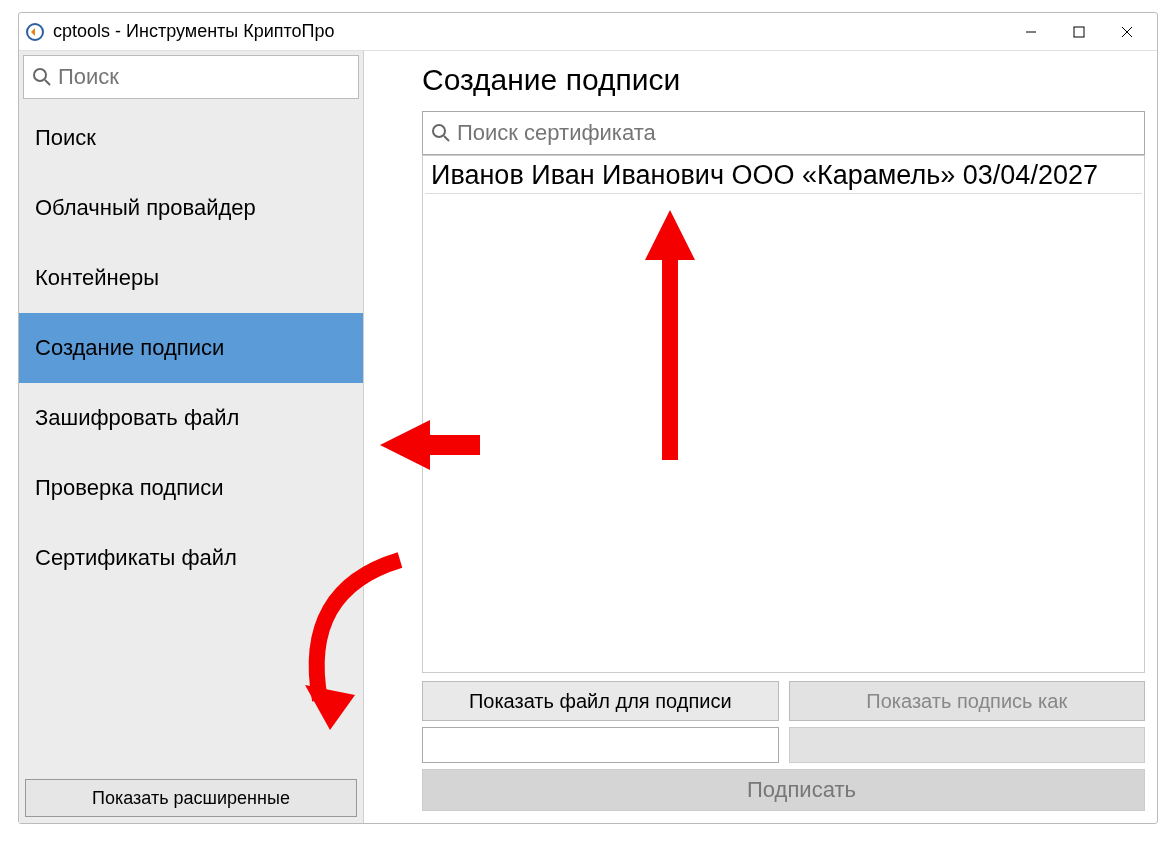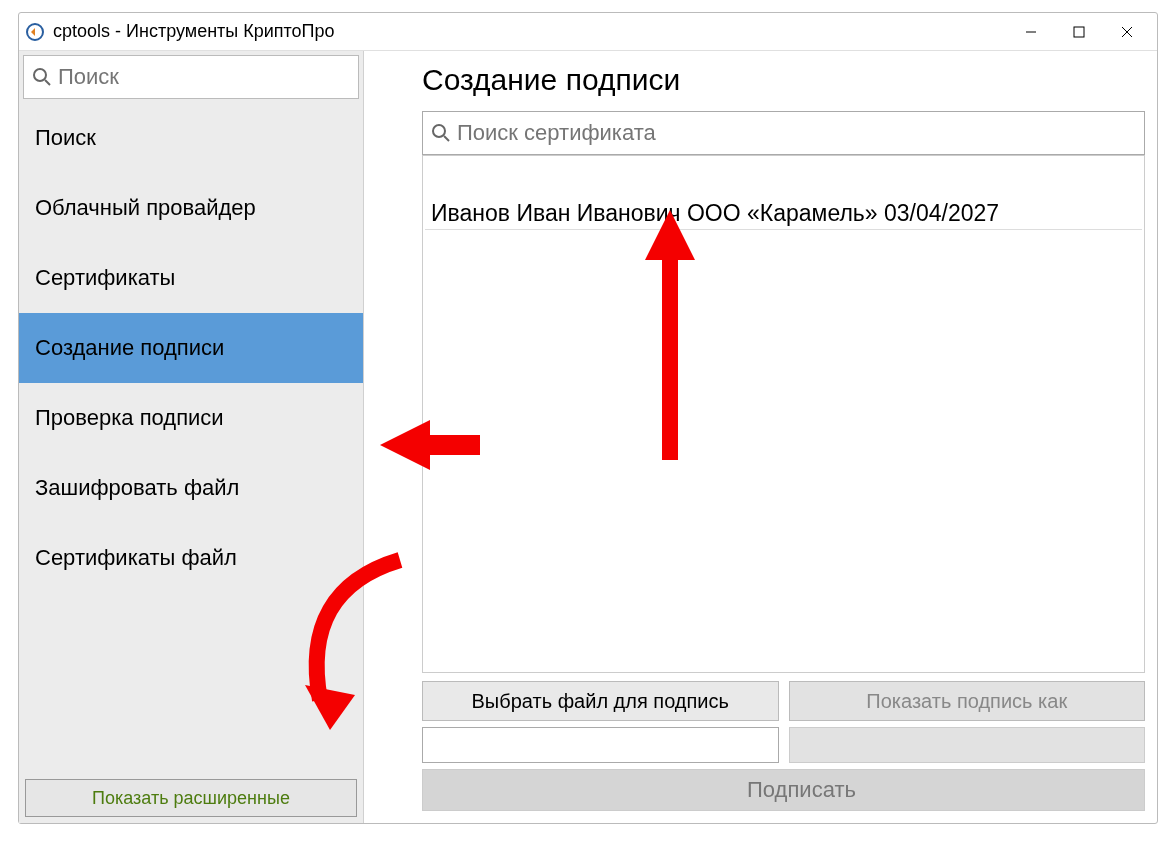--- a/index.html
+++ b/index.html
@@ -129,10 +129,9 @@
       position: relative;
     }
     .cert-item {
-      font-size: 23px;
+      font-size: 27px;
       padding: 2px 6px;
       border-bottom: 1px solid #ddd;
-      margin-top: 40px;
     }
     
     .action-row {

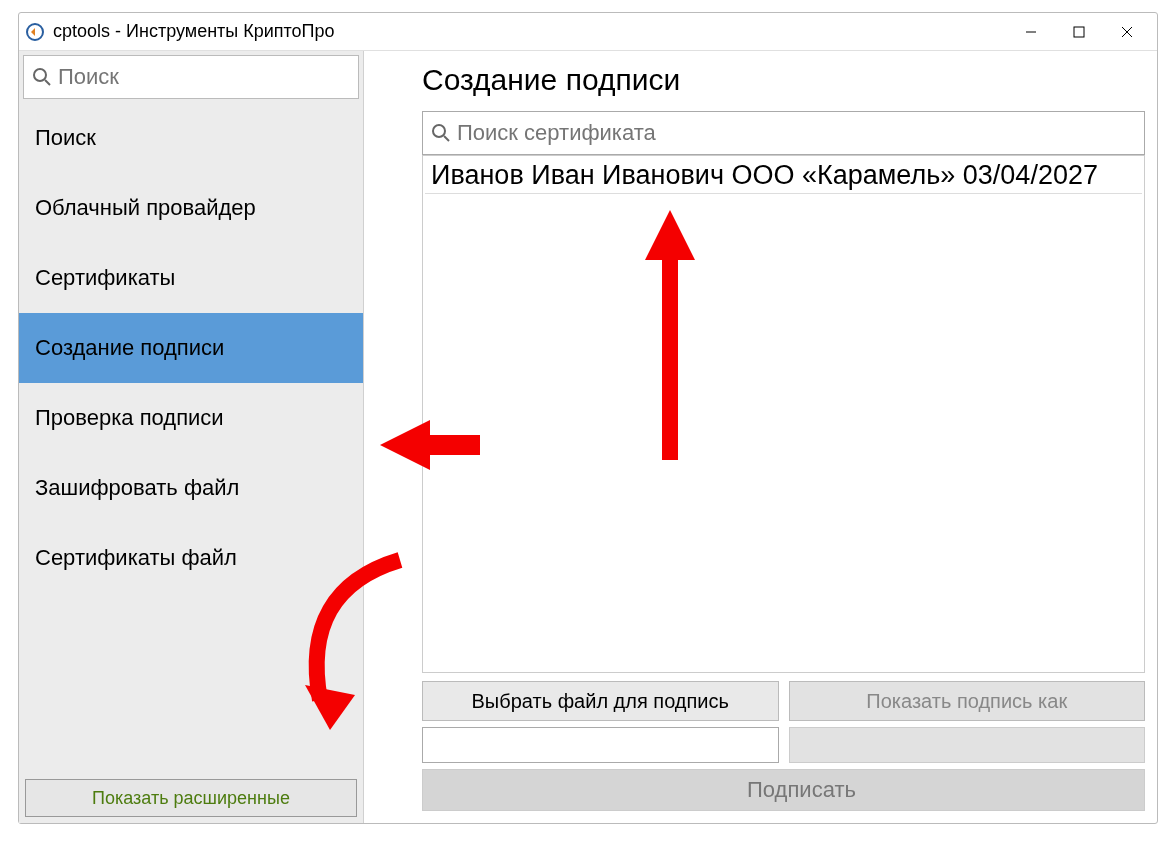--- a/index.html
+++ b/index.html
@@ -235,7 +235,7 @@
       <div class="nav">
         <div class="nav-item">Поиск</div>
         <div class="nav-item">Облачный провайдер</div>
-        <div class="nav-item">Сертификаты</div>
+        <div class="nav-item">Контейнеры</div>
         <div class="nav-item active">Создание подписи</div>
         <div class="nav-item">Проверка подписи</div>
         <div class="nav-item">Зашифровать файл</div>

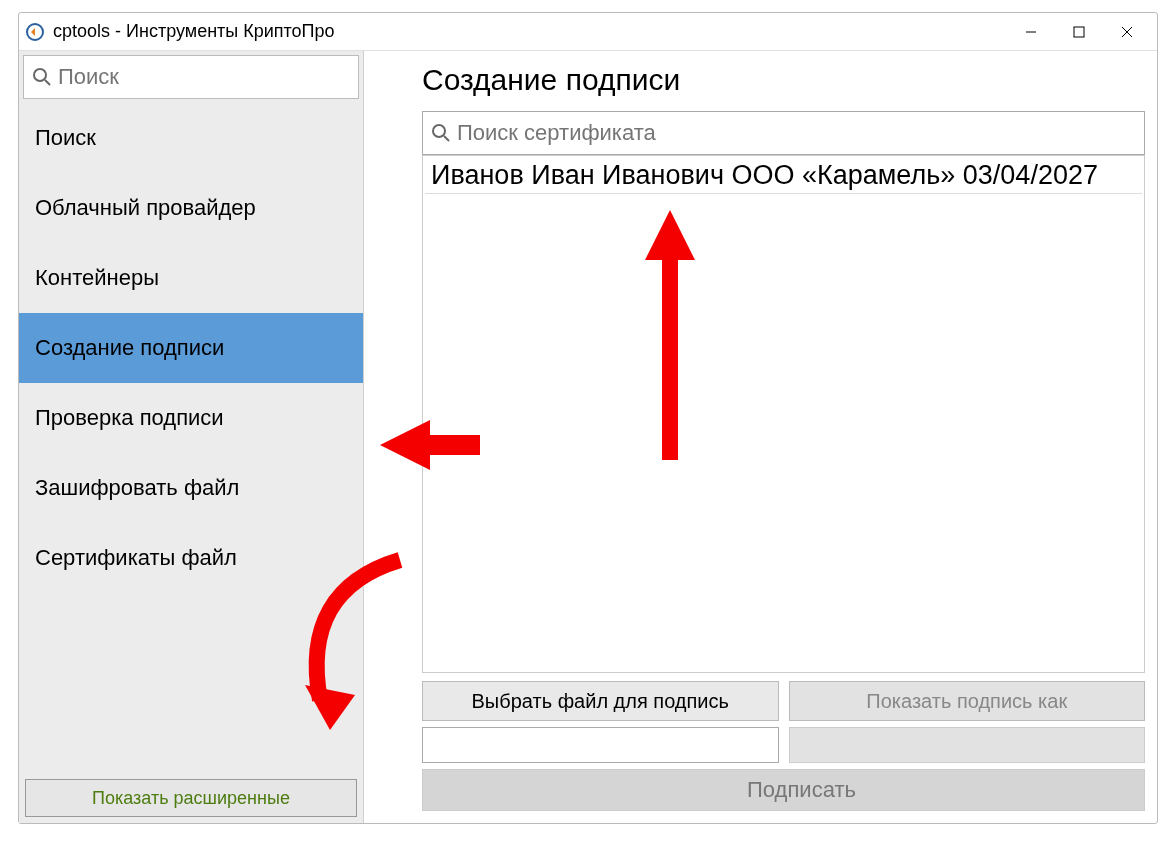--- a/index.html
+++ b/index.html
@@ -237,8 +237,8 @@
         <div class="nav-item">Облачный провайдер</div>
         <div class="nav-item">Контейнеры</div>
         <div class="nav-item active">Создание подписи</div>
+        <div class="nav-item">Зашифровать файл</div>
         <div class="nav-item">Проверка подписи</div>
-        <div class="nav-item">Зашифровать файл</div>
         <div class="nav-item">Сертификаты файл</div>
       </div>
       <div class="sidebar-footer">

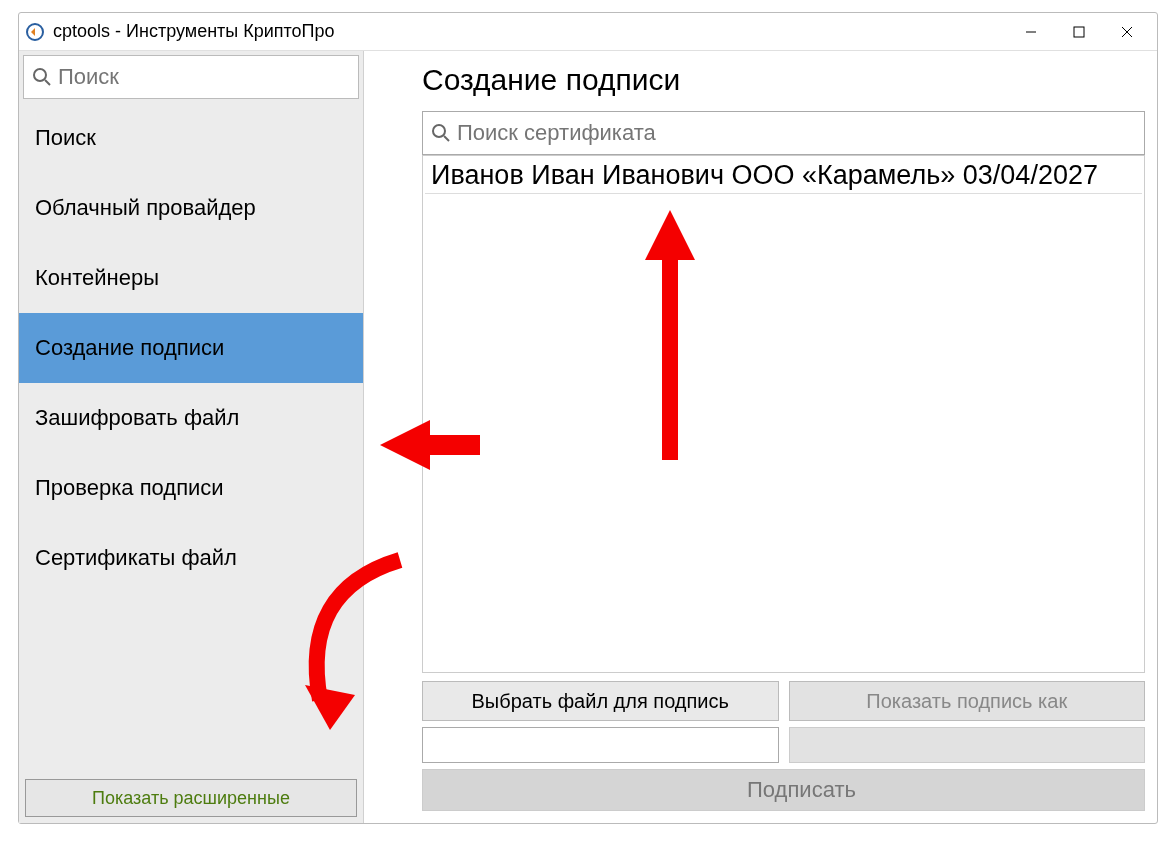--- a/index.html
+++ b/index.html
@@ -259,7 +259,7 @@
         <div class="cert-item">Иванов Иван Иванович ООО «Карамель» 03/04/2027</div>
       </div>
       <div class="action-row">
-        <button class="action-btn">Выбрать файл для подпись</button>
+        <button class="action-btn">Показать файл для подписи</button>
         <button class="action-btn disabled">Показать подпись как</button>
       </div>
       <div class="file-row">

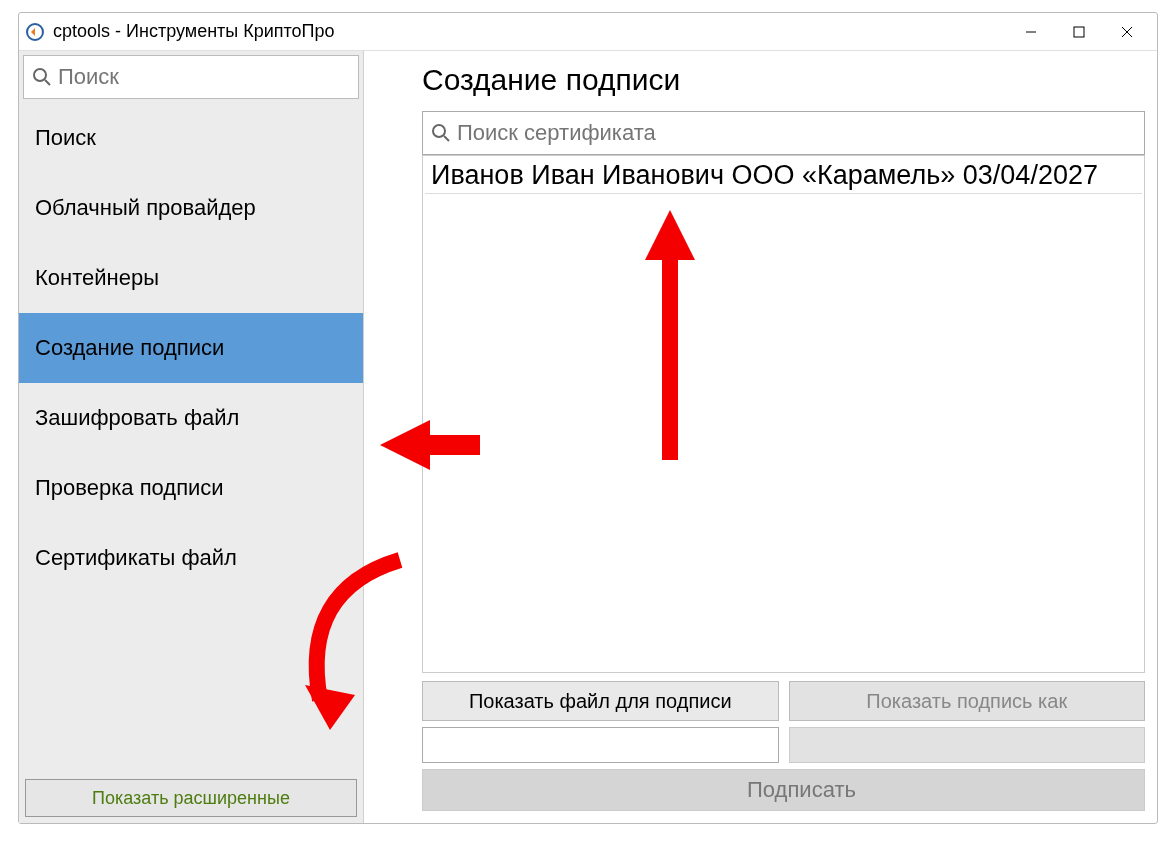--- a/index.html
+++ b/index.html
@@ -91,7 +91,7 @@
       background: #e6e6e6;
       border: 1px solid #999;
       font-size: 18px;
-      color: #4d7c0f;
+      color: #000000;
       cursor: pointer;
     }
     

